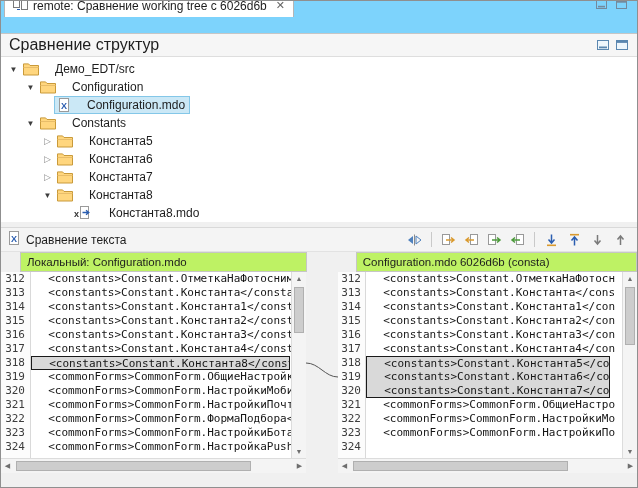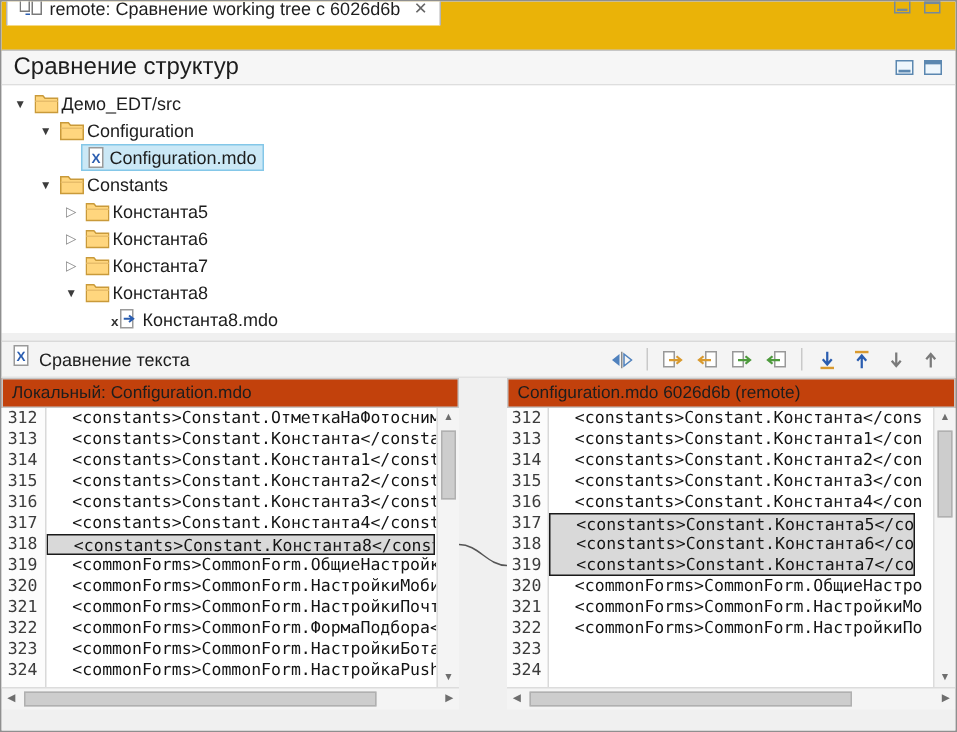--- a/index.html
+++ b/index.html
@@ -10,7 +10,7 @@
             position:relative; overflow:hidden; }
 
   
-  .tab-strip { height:28px; display:flex; align-items:flex-end; background:#eab308;
+  .tab-strip { height:28px; display:flex; align-items:flex-end; background:#7dd3fc;
                border-bottom:1px solid #c6c6c6; padding:16px 3px; }
   .tab { display:flex; align-items:center; gap:5px; height:24px; background:#ffffff;
          border:1px solid #b5b5b5; border-bottom:none; border-radius:3px 3px 0 0;

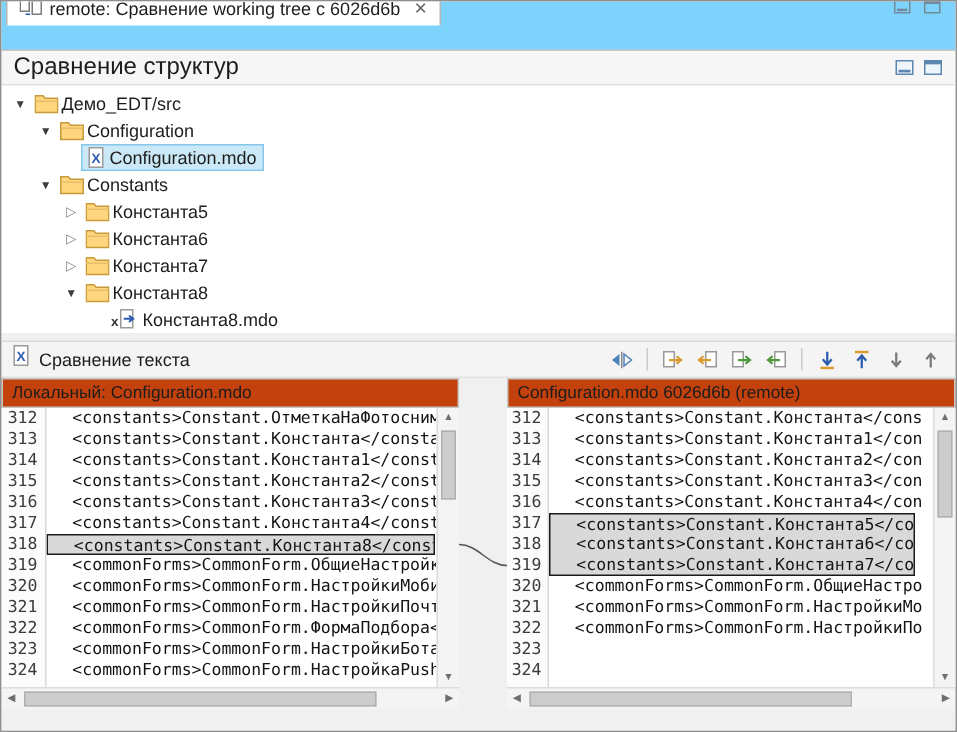--- a/index.html
+++ b/index.html
@@ -32,7 +32,7 @@
   .twisty { width:13px; display:inline-block; text-align:center; flex:0 0 13px; }
   .twisty.expanded { font-size:8px; color:#3c3c3c; }
   .twisty.collapsed { font-size:9px; color:#8a8a8a; }
-  .selwrap { display:inline-flex; align-items:center; gap:2px; padding:1px 4px 1px 2px;
+  .selwrap { display:inline-flex; align-items:center; gap:16px; padding:1px 4px 1px 2px;
              border:1px solid transparent; }
   .selwrap.selected { background:#cbe8f6; border-color:#84c7e8; }
   .tree-icon { display:inline-flex; }

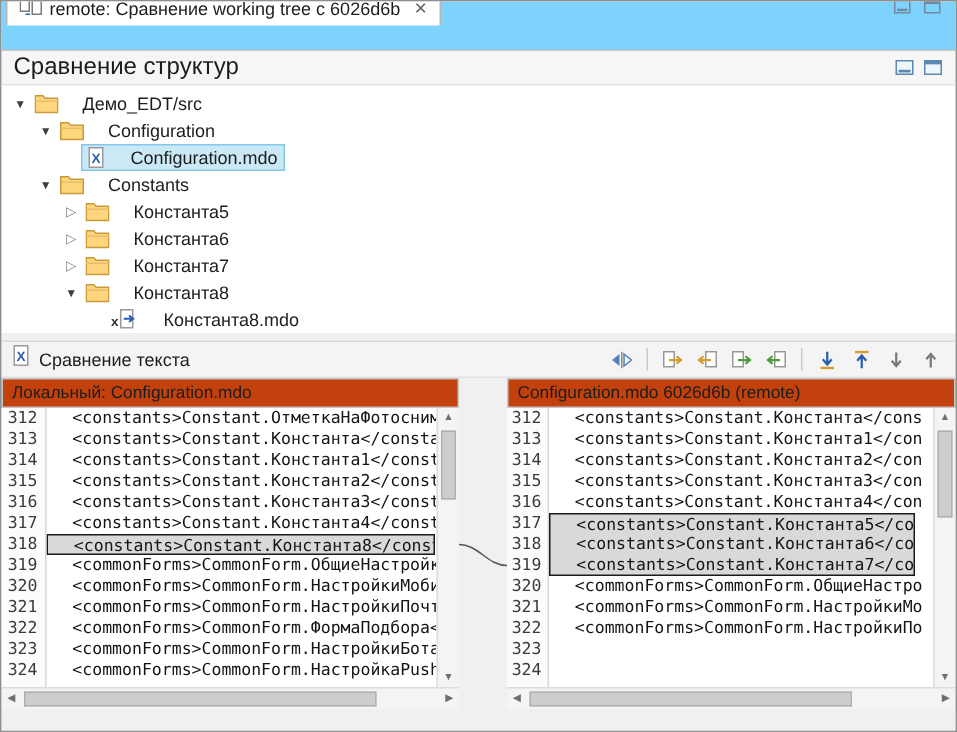--- a/index.html
+++ b/index.html
@@ -50,8 +50,8 @@
 
   
   .pane-headers { height:20px; display:flex; }
-  .pane-header { background:#c2410c; border:1px solid #c6c6c6; font-size:11.5px; color:#1d1d1d;
-                 display:flex; align-items:center; padding:0 6px; overflow:hidden; white-space:nowrap; }
+  .pane-header { background:#bef264; border:1px solid #c6c6c6; font-size:11.5px; color:#1d1d1d;
+                 display:flex; align-items:center; padding:0 6px; overflow:hidden; white-space:nowrap;margin-left:19px; }
   .pane-header.left  { width:305px; }
   .gutter-header { width:32px; background:#f0f0f0; }
   .pane-header.right { width:299px; }

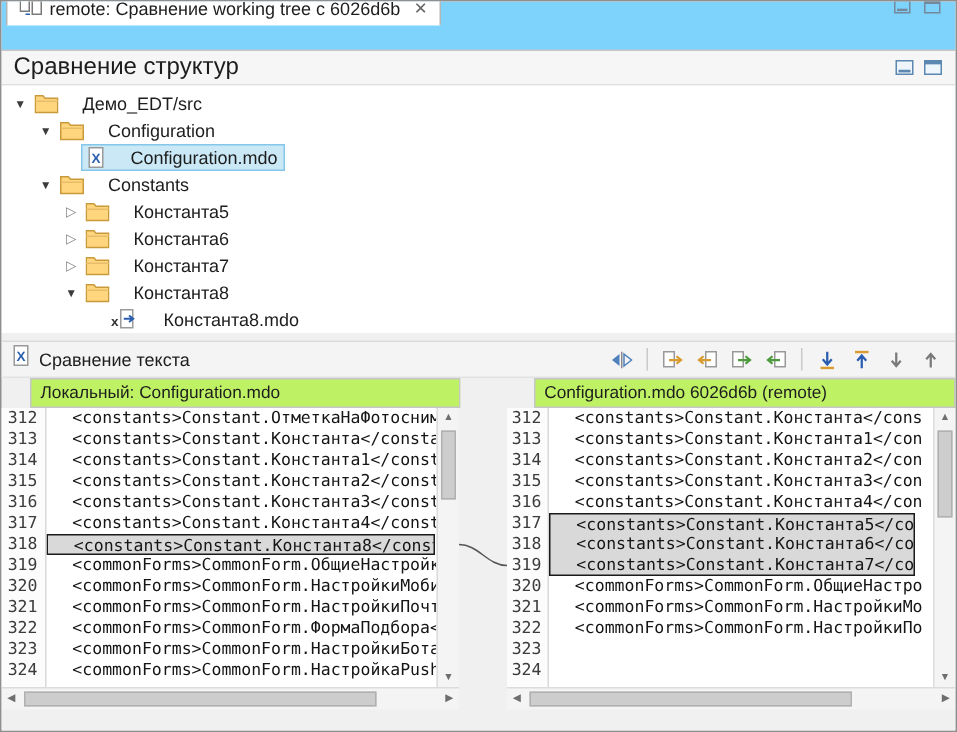--- a/index.html
+++ b/index.html
@@ -328,7 +328,7 @@
     <div class="pane-headers">
       <div class="pane-header left">Локальный: Configuration.mdo</div>
       <div class="gutter-header"></div>
-      <div class="pane-header right">Configuration.mdo 6026d6b (remote)</div>
+      <div class="pane-header right">Configuration.mdo 6026d6b (consta)</div>
     </div>
 
     <div class="panes">

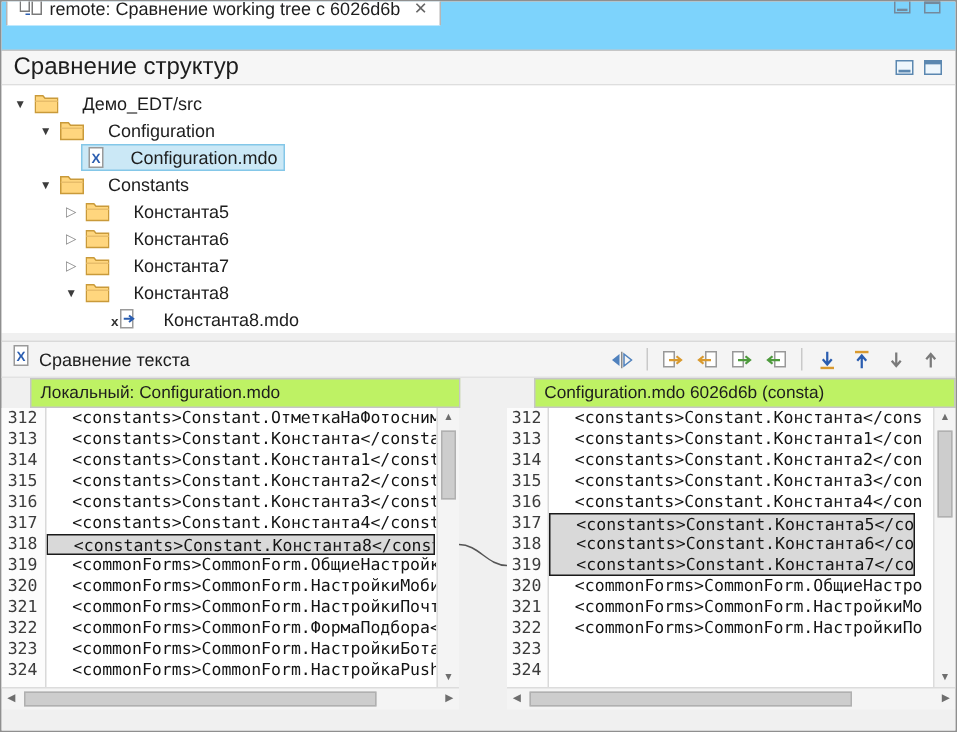--- a/index.html
+++ b/index.html
@@ -393,6 +393,7 @@
             <div class="num">324</div>
           </div>
         <div class="code-col">
+            <div class="code">  &lt;constants&gt;Constant.ОтметкаНаФотосн</div>
             <div class="code">  &lt;constants&gt;Constant.Константа&lt;/cons</div>
             <div class="code">  &lt;constants&gt;Constant.Константа1&lt;/con</div>
             <div class="code">  &lt;constants&gt;Constant.Константа2&lt;/con</div>

